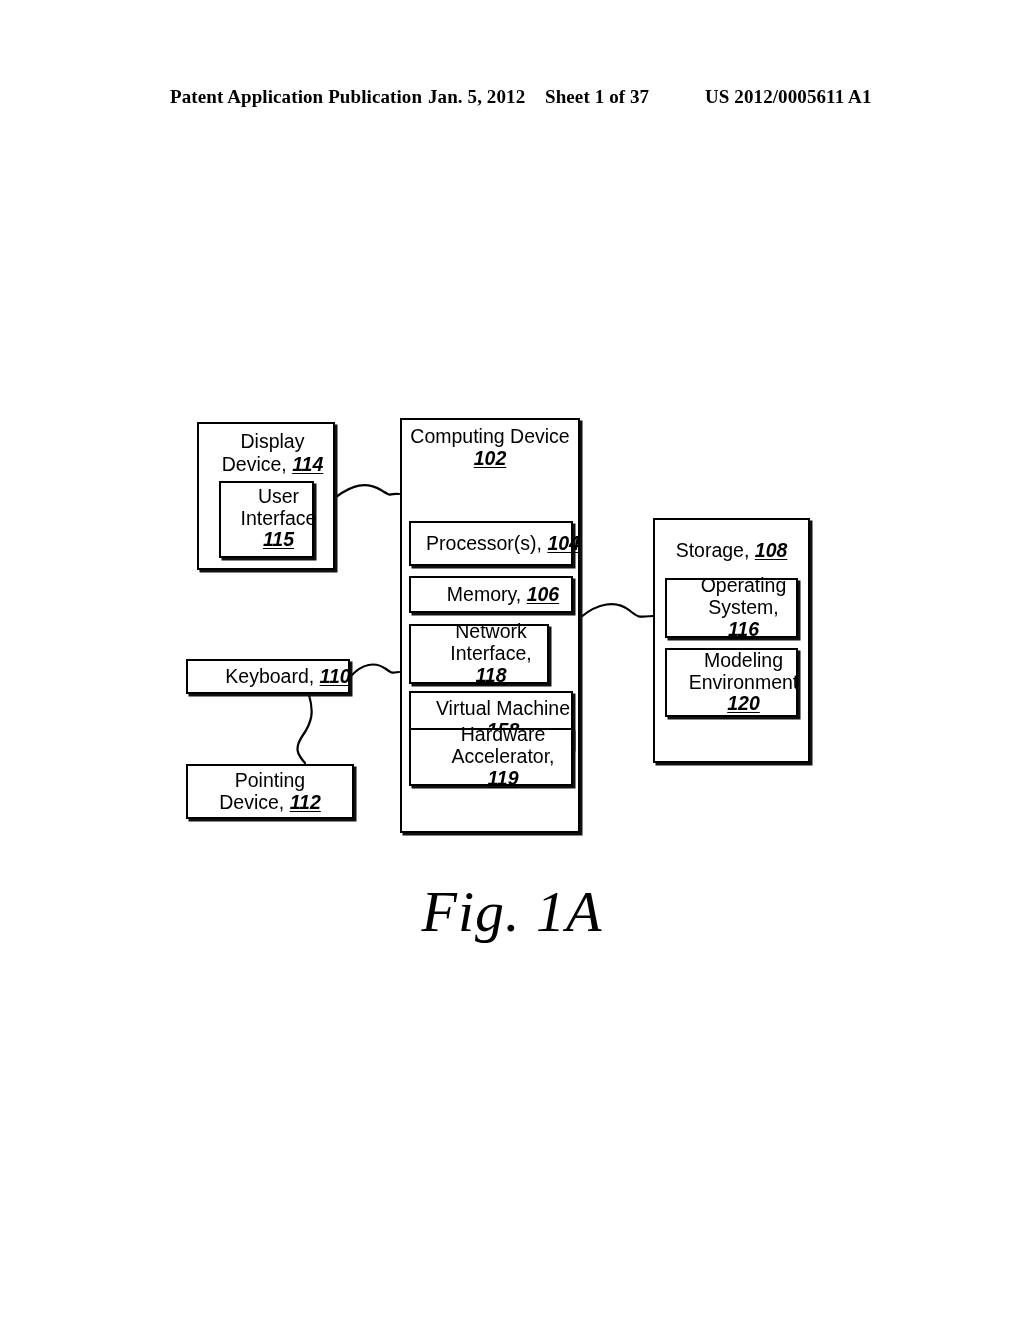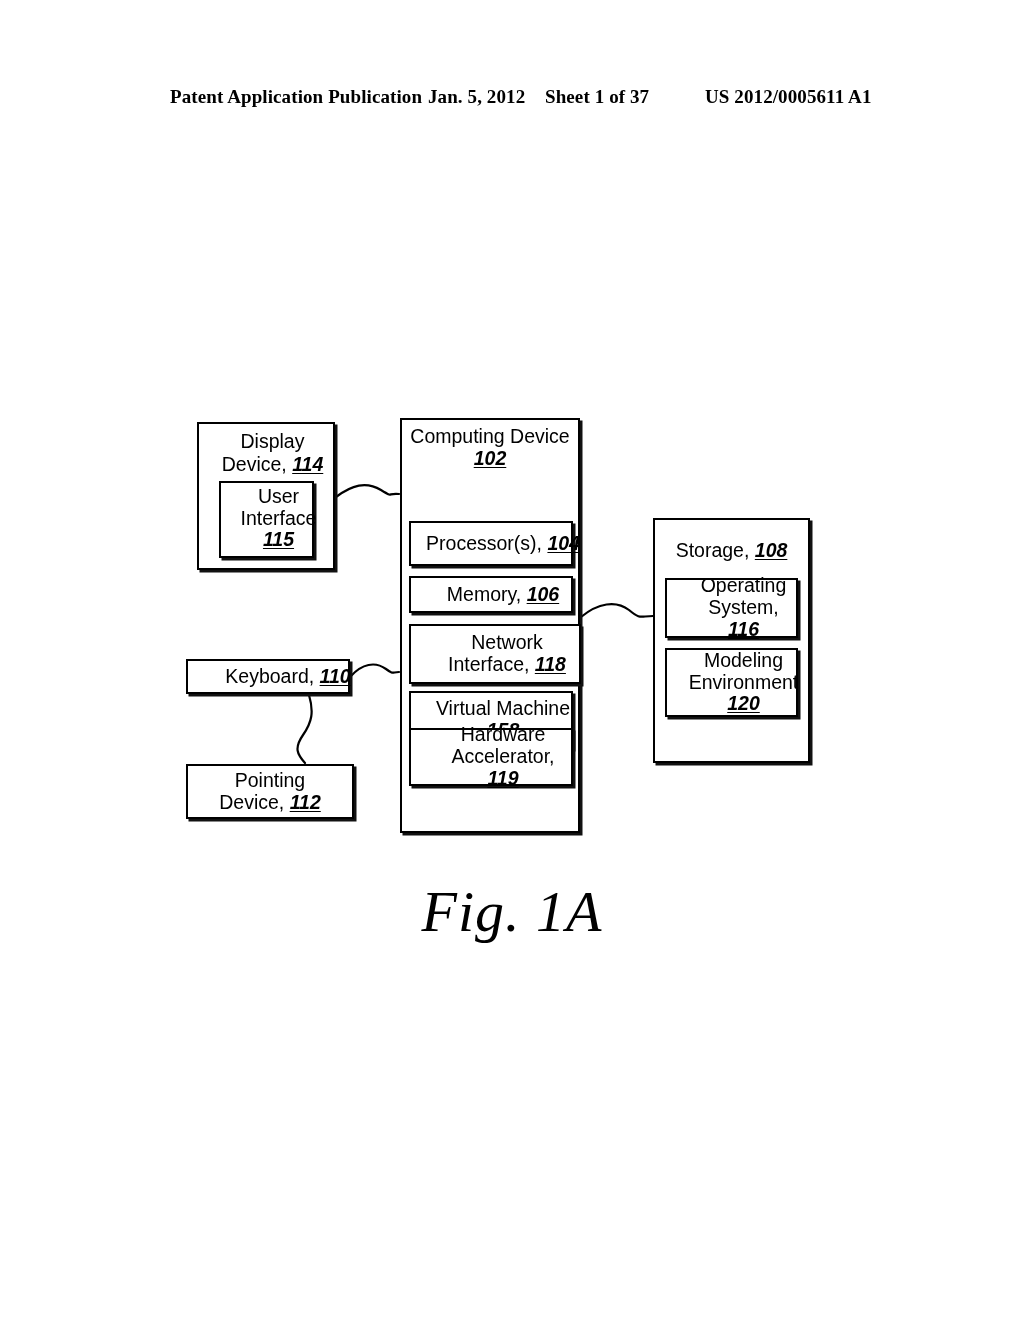--- a/index.html
+++ b/index.html
@@ -113,7 +113,7 @@
     justify-content: center;
   }
   #network-interface {
-    left: 409px;  top: 624px;  width: 172px;  height: 60px;
+    left: 409px;  top: 624px;  width: 140px;  height: 60px;
     justify-content: center;
   }
   #virtual-machine {

